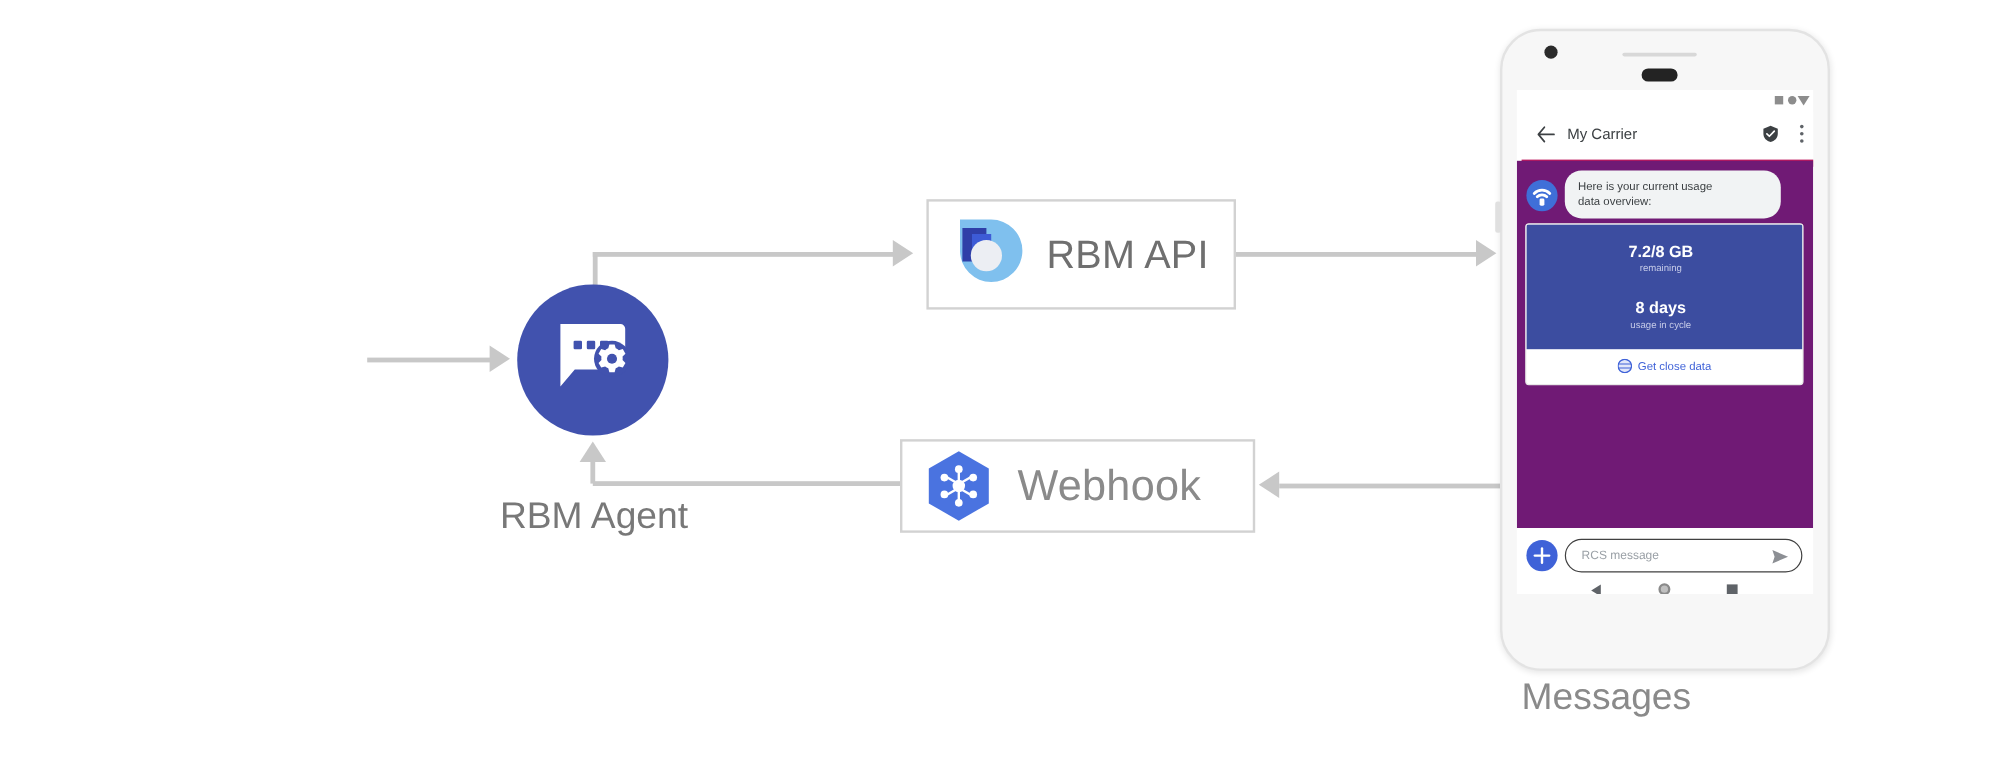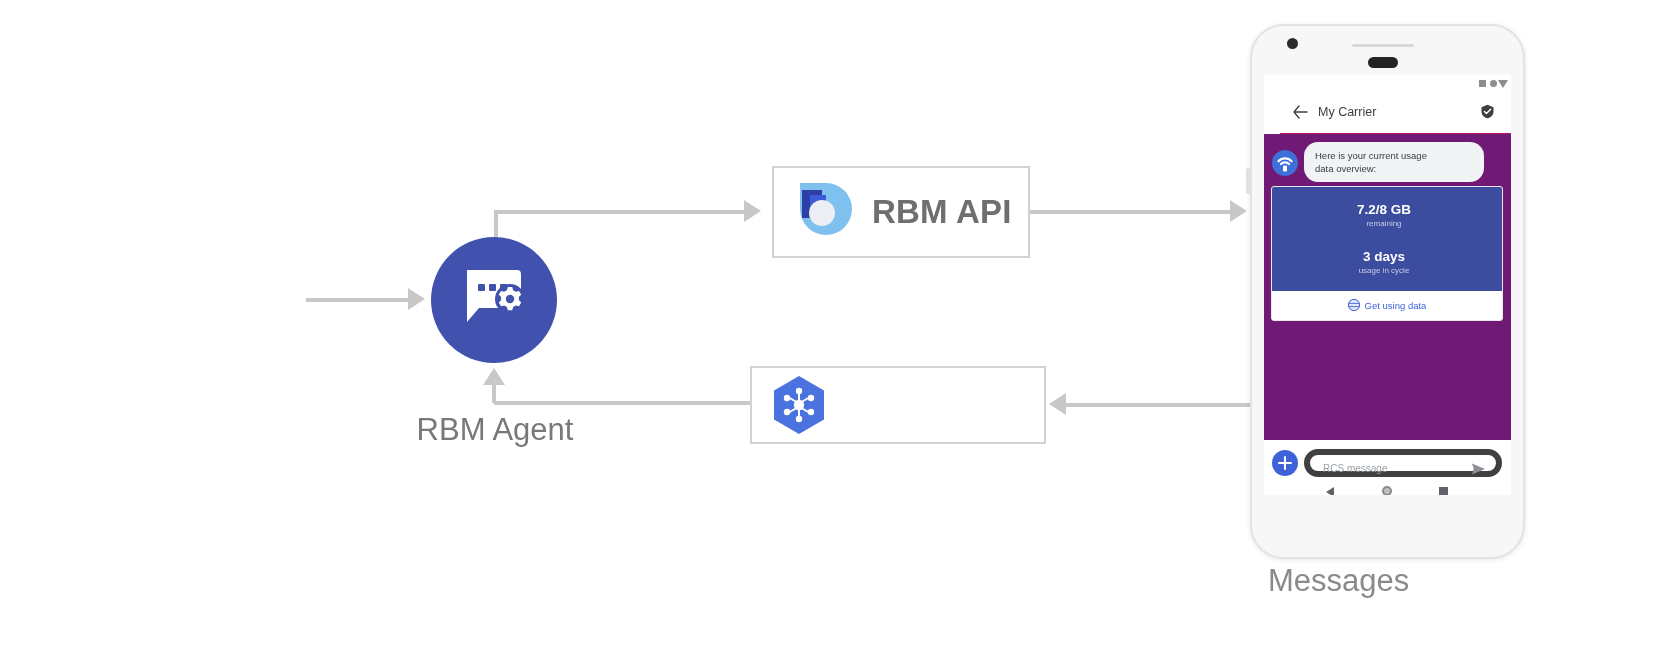--- a/index.html
+++ b/index.html
@@ -95,7 +95,7 @@
   #si-wifi{right:3px;width:0;height:0;border-left:5px solid transparent;border-right:5px solid transparent;border-top:8px solid #8d8d8d;}
 
   
-  #appbar{position:absolute;left:16px;top:18px;width:247px;height:40px;background:#fff;border-bottom:6px solid #be185d;}
+  #appbar{position:absolute;left:4px;top:18px;width:247px;height:40px;background:#fff;border-bottom:6px solid #be185d;}
   #back-icon{position:absolute;left:12px;top:11px;width:16px;height:16px;}
   #appbar-title{position:absolute;left:38px;top:12px;font-size:12.5px;color:#3c4043;}
   #verified-icon{position:absolute;right:32px;top:11px;width:15px;height:15px;}

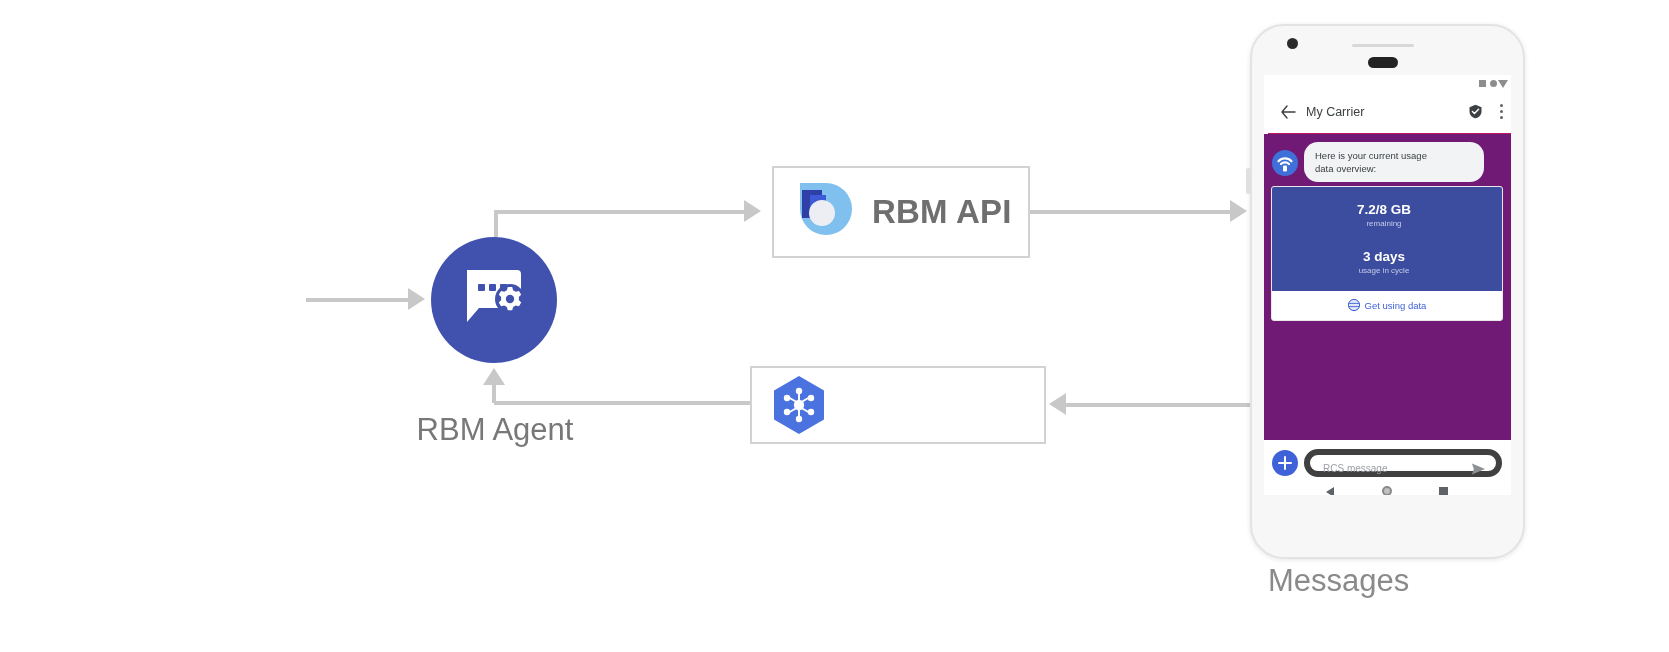--- a/index.html
+++ b/index.html
@@ -33,7 +33,7 @@
 
   
   #rbm-api-box{left:772px;top:166px;width:258px;height:92px;padding-left:14px;}
-  #rbm-api-box .flow-label{font-size:33px;color:#6f6f6f;margin-left:14px;font-weight:bold;}
+  #rbm-api-box .flow-label{font-size:33px;color:#6f6f6f;margin-left:14px;}
 
   
   #webhook-box{left:750px;top:366px;width:296px;height:78px;padding-left:14px;}

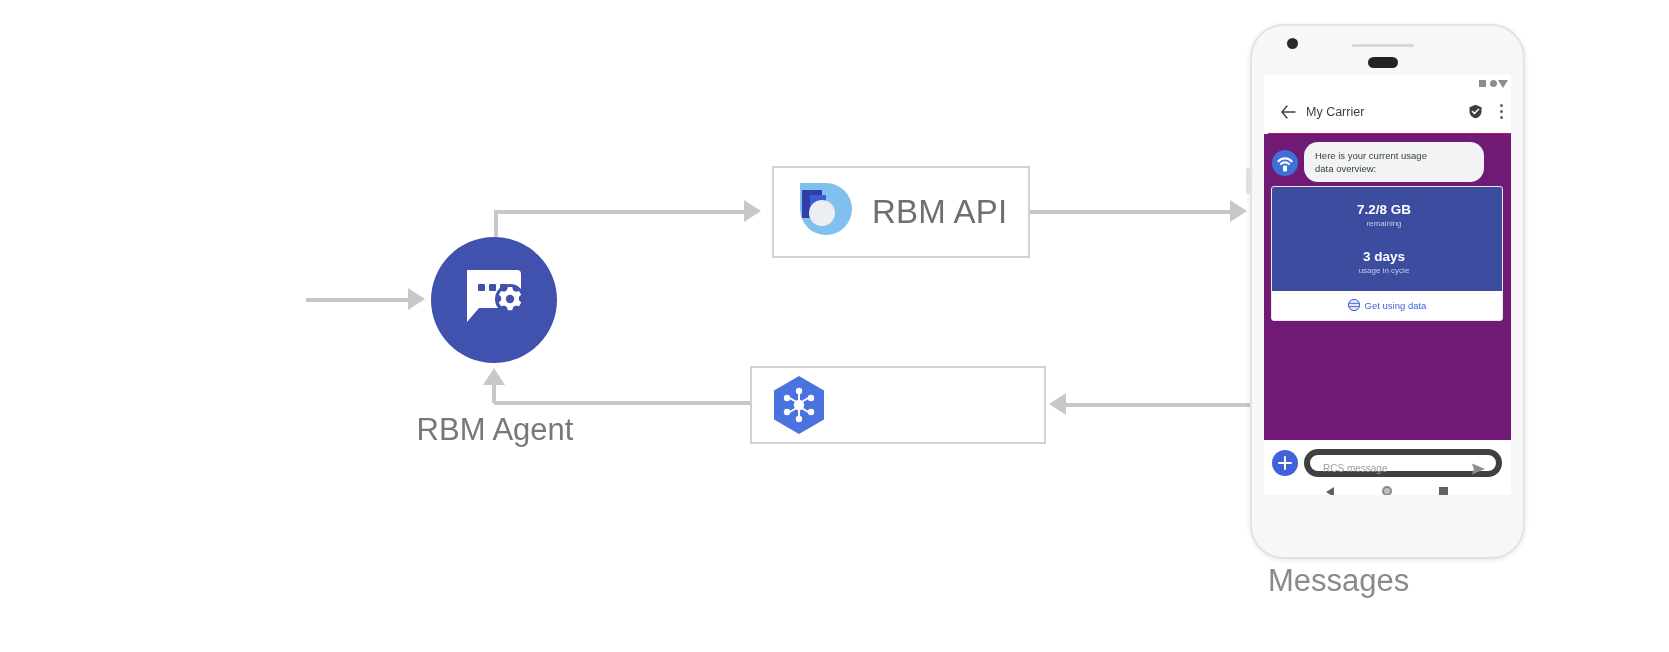--- a/index.html
+++ b/index.html
@@ -291,7 +291,7 @@
               <span class="sl">remaining</span>
             </div>
             <div class="stat gap">
-              <span class="sv">3 days</span>
+              <span class="sv">8 days</span>
               <span class="sl">usage in cycle</span>
             </div>
           </div>

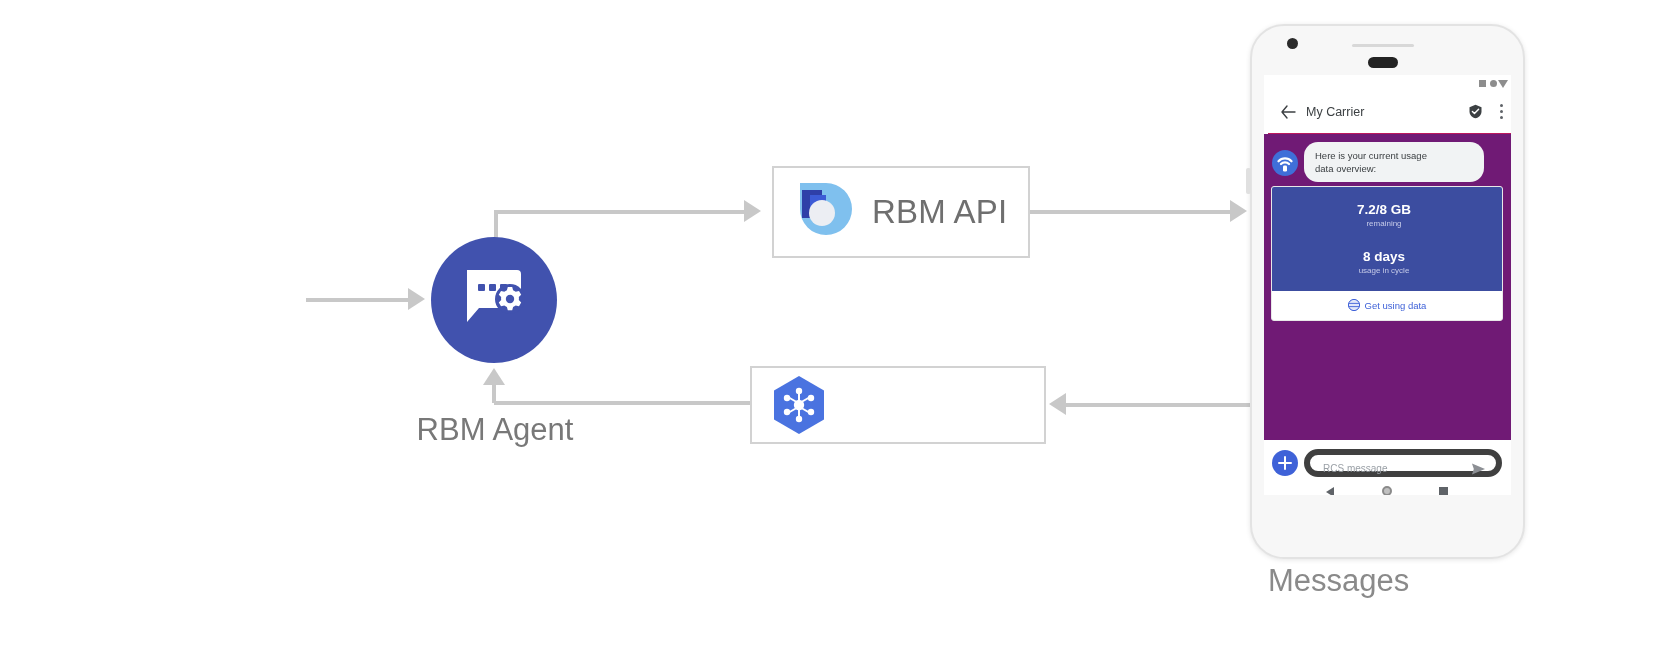--- a/index.html
+++ b/index.html
@@ -305,7 +305,7 @@
             <path d="M.8 4.4 H11.2 M.8 7.6 H11.2" stroke="#3f62d8" stroke-width=".9"></path>
             <circle cx="6" cy="6" r="5.6" fill="none" stroke="#3f62d8" stroke-width="1"></circle>
           </svg>
-          <span class="alabel">Get using data</span>
+          <span class="alabel">Get close data</span>
         </div>
       </div>
     </div>

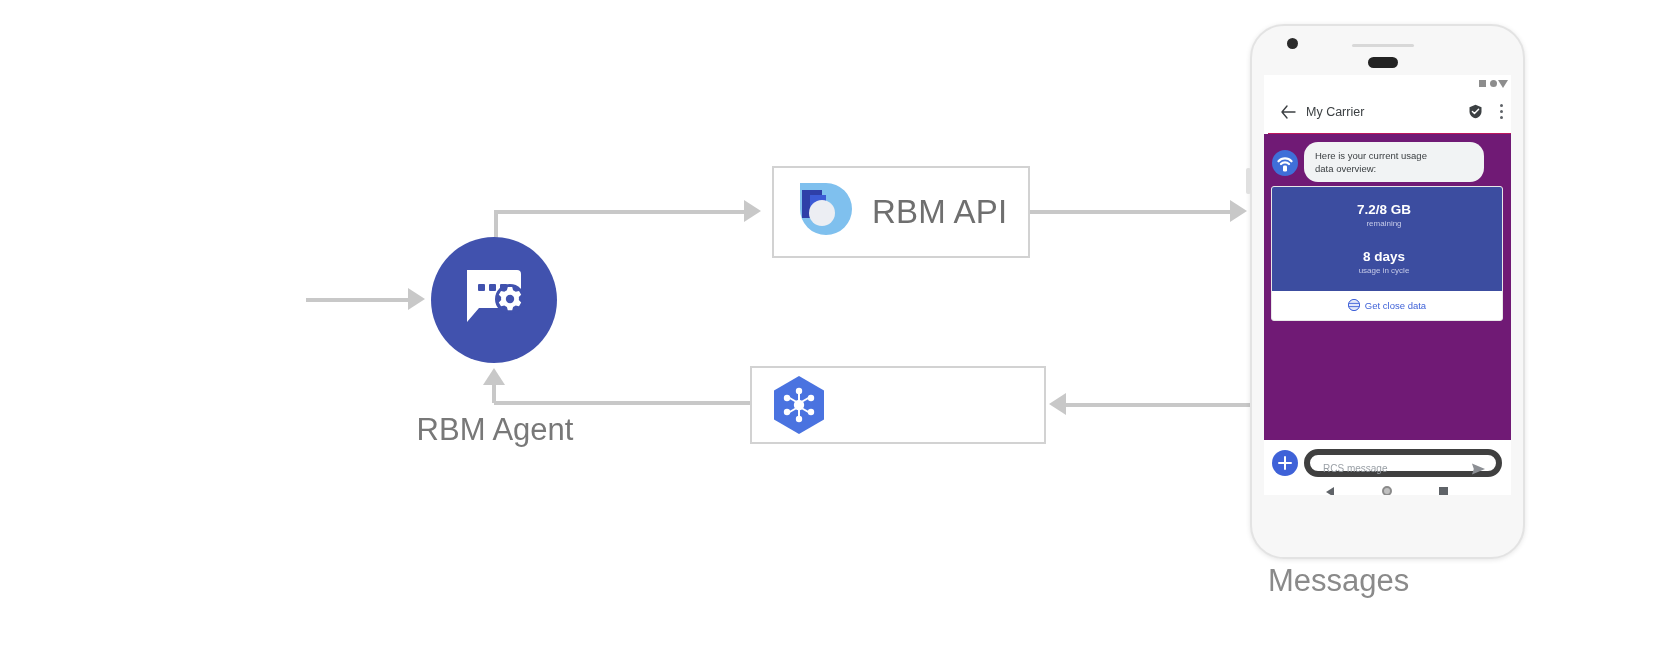--- a/index.html
+++ b/index.html
@@ -235,6 +235,7 @@
         <rect x="32" y="36.5" width="12" height="2" transform="rotate(30 38 37.5)"></rect>
       </g>
     </svg>
+    <span class="flow-label">Webhook</span>
   </div>
 
   <div id="phone"></div>

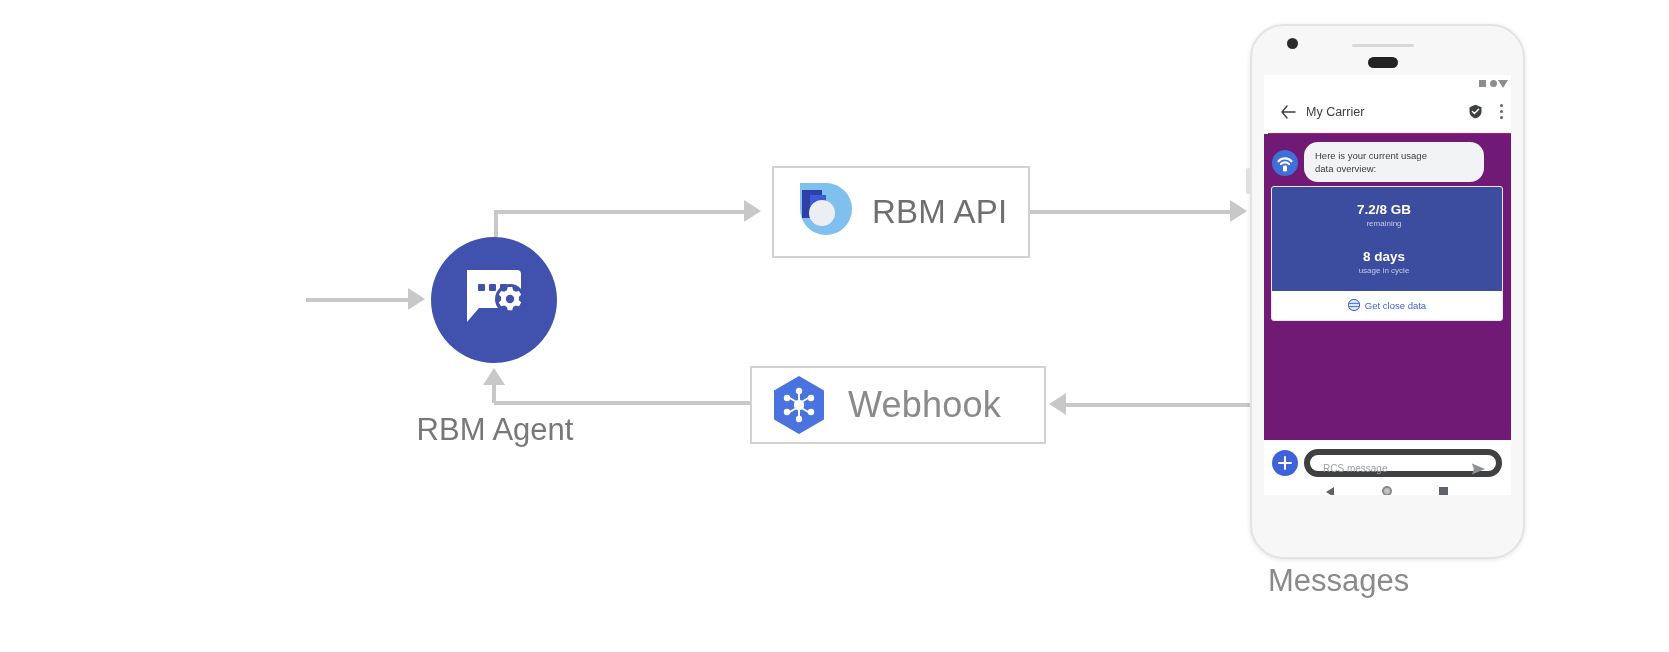--- a/index.html
+++ b/index.html
@@ -151,7 +151,7 @@
   #plus-btn:after{content:"";position:absolute;left:6px;top:12px;width:14px;height:2px;background:#fff;border-radius:1px;}
   #msg-input{
     position:absolute;left:40px;top:2px;width:198px;height:28px;
-    border:6px solid #404040;border-radius:15px;background:#fff;box-sizing:border-box;
+    border:1px solid #404040;border-radius:15px;background:#fff;box-sizing:border-box;
   }
   #msg-placeholder{position:absolute;left:13px;top:8px;font-size:10px;color:#9aa0a6;}
   #send-icon{position:absolute;right:10px;top:7px;width:15px;height:14px;}

